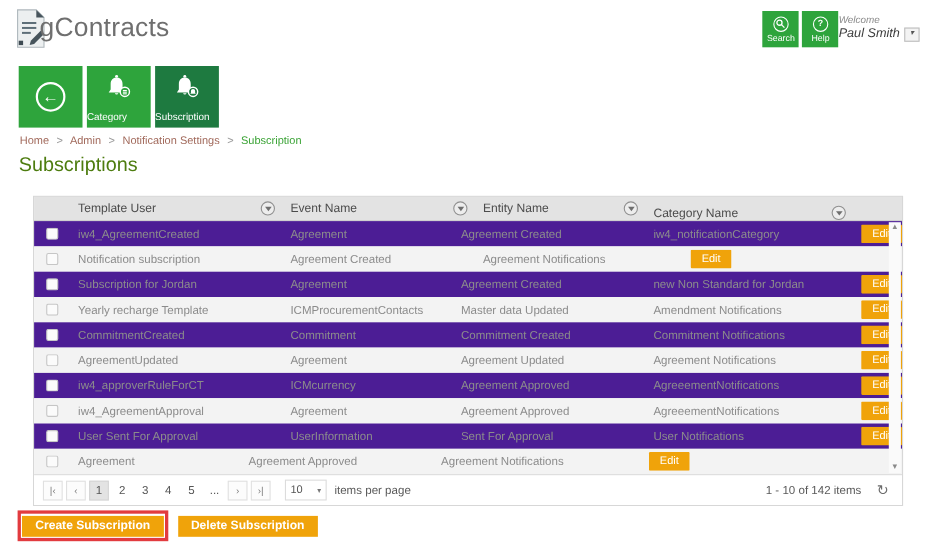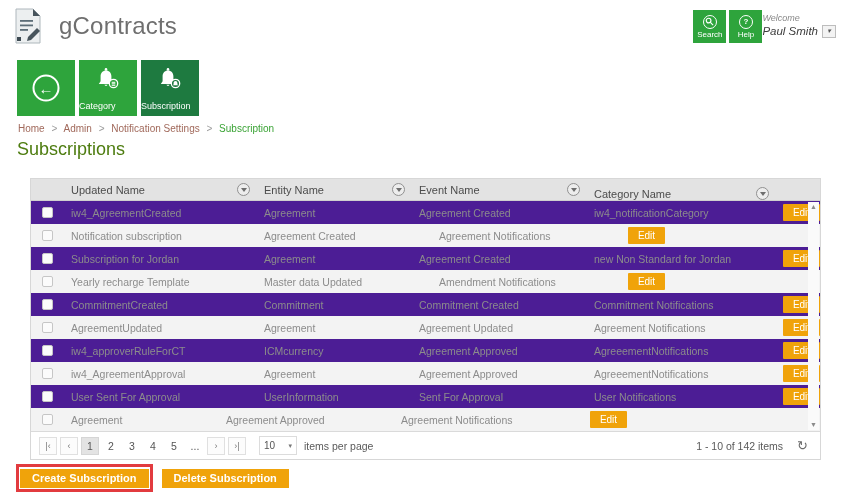--- a/index.html
+++ b/index.html
@@ -11,7 +11,7 @@
   
   .app-header { position: absolute; top: 0; left: 0; right: 0; height: 56px; background: #fff; }
   .logo { position: absolute; left: 13px; top: 8px; }
-  .app-title { position: absolute; left: 59px; top: 12px; font-size: 24px; color: #6f6f6f; font-weight: 400; letter-spacing: .2px; }
+  .app-title { position: absolute; left: 36px; top: 12px; font-size: 24px; color: #6f6f6f; font-weight: 400; letter-spacing: .2px; }
   .header-right { position: absolute; right: 14px; top: 10px; display: flex; align-items: flex-start; }
   .sq-btn {
     width: 33px; height: 33px; background: #2ea43c; color: #fff; border: none;

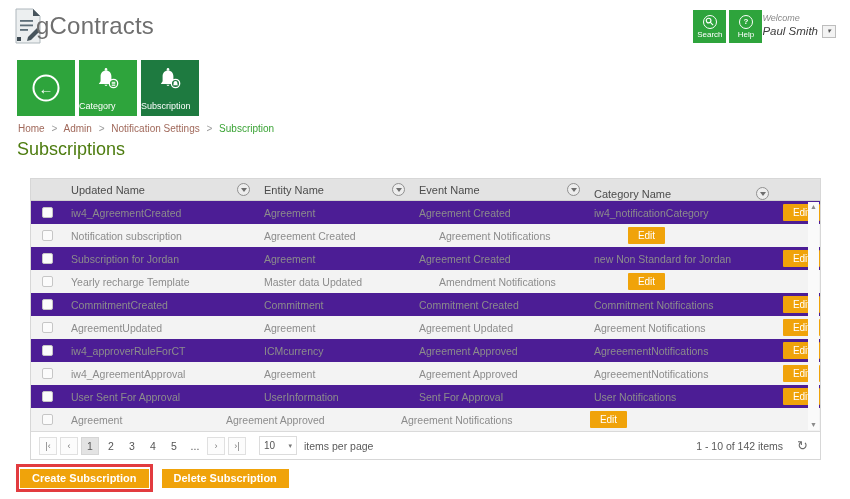--- a/index.html
+++ b/index.html
@@ -164,7 +164,7 @@
   <div class="grid-header">
       <div class="col-check"></div>
       <div class="hcell col-template">
-        <div class="" style="display: inline;">Updated Name</div>
+        <div class="" style="display: inline;">Template User</div>
         <div class="filter-ic"></div>
       </div>
       <div class="hcell col-entity">

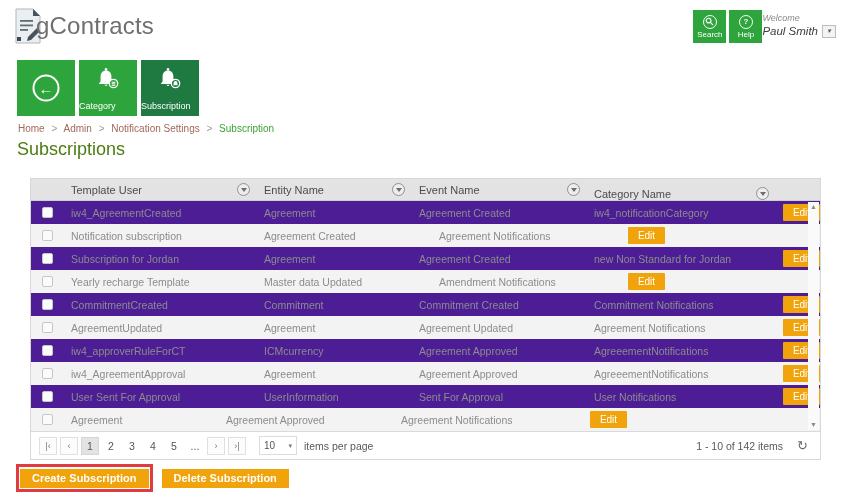--- a/index.html
+++ b/index.html
@@ -167,12 +167,12 @@
         <div class="" style="display: inline;">Template User</div>
         <div class="filter-ic"></div>
       </div>
+      <div class="hcell col-event">
+        <div class="" style="display: inline;">Event Name</div>
+        <div class="filter-ic"></div>
+      </div>
       <div class="hcell col-entity">
         <div class="" style="display: inline;">Entity Name</div>
-        <div class="filter-ic"></div>
-      </div>
-      <div class="hcell col-event">
-        <div class="" style="display: inline;">Event Name</div>
         <div class="filter-ic"></div>
       </div>
       <div class="hcell col-category">

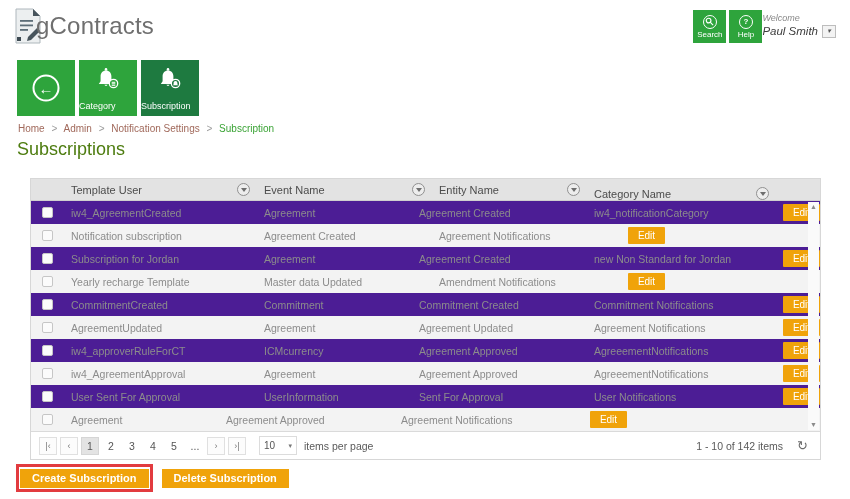--- a/index.html
+++ b/index.html
@@ -223,6 +223,7 @@
             <div class="checkbox"></div>
           </div>
           <div class="col-template">Yearly recharge Template</div>
+          <div class="col-entity">ICMProcurementContacts</div>
           <div class="col-event">Master data Updated</div>
           <div class="col-category">Amendment Notifications</div>
           <div class="col-action">

